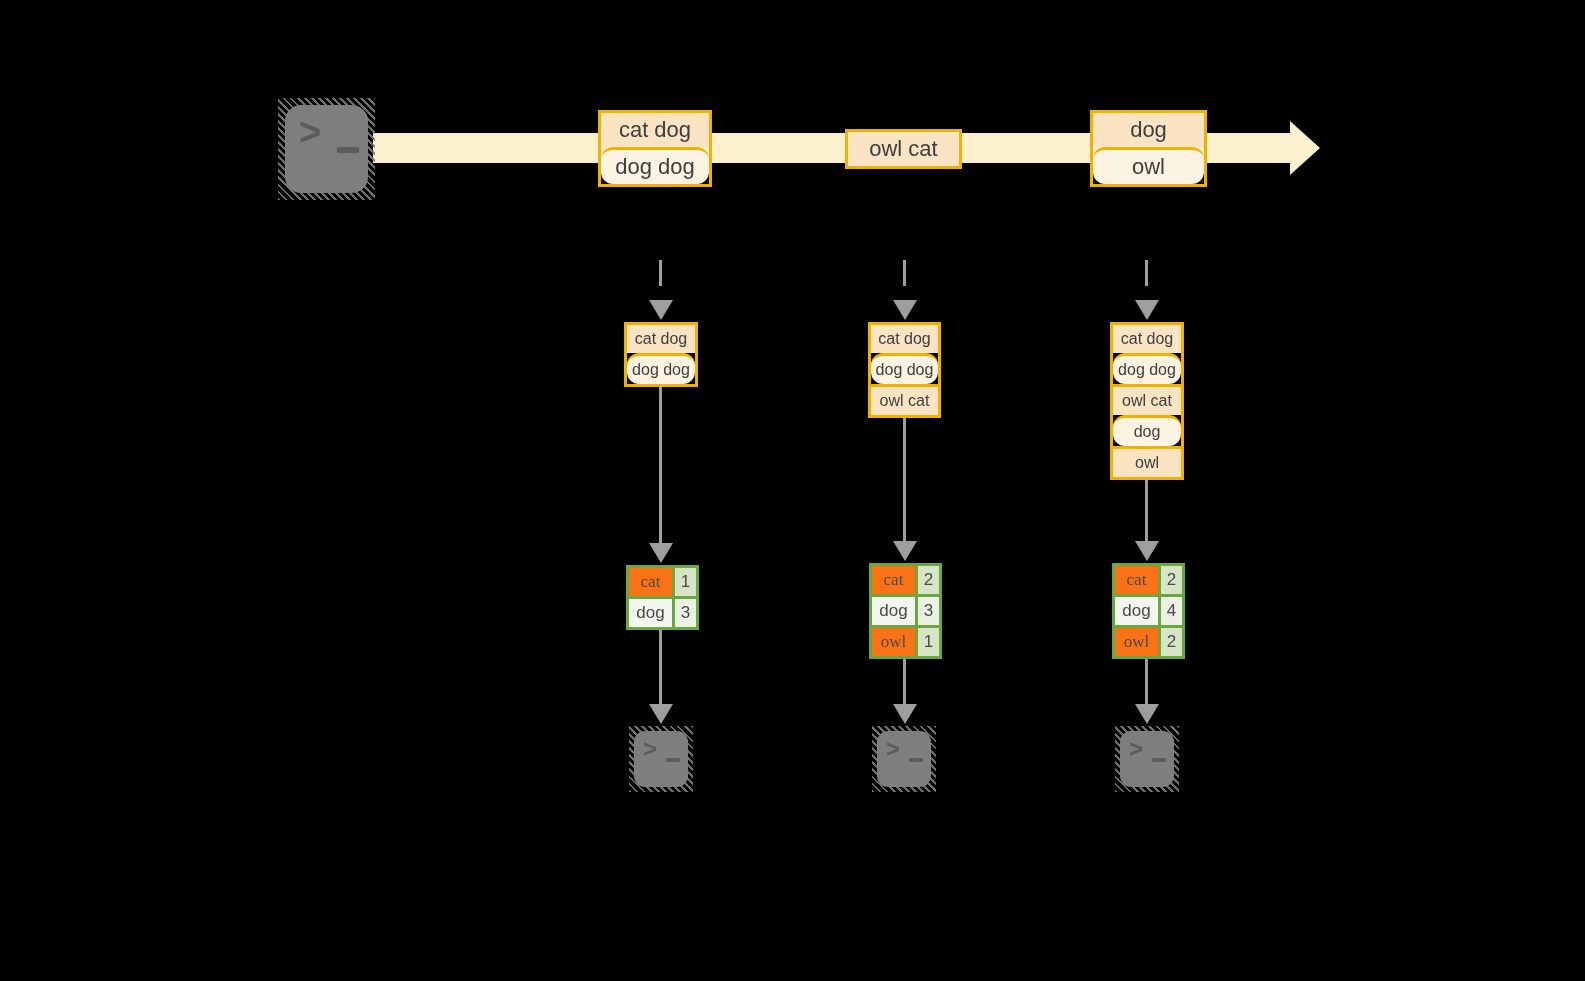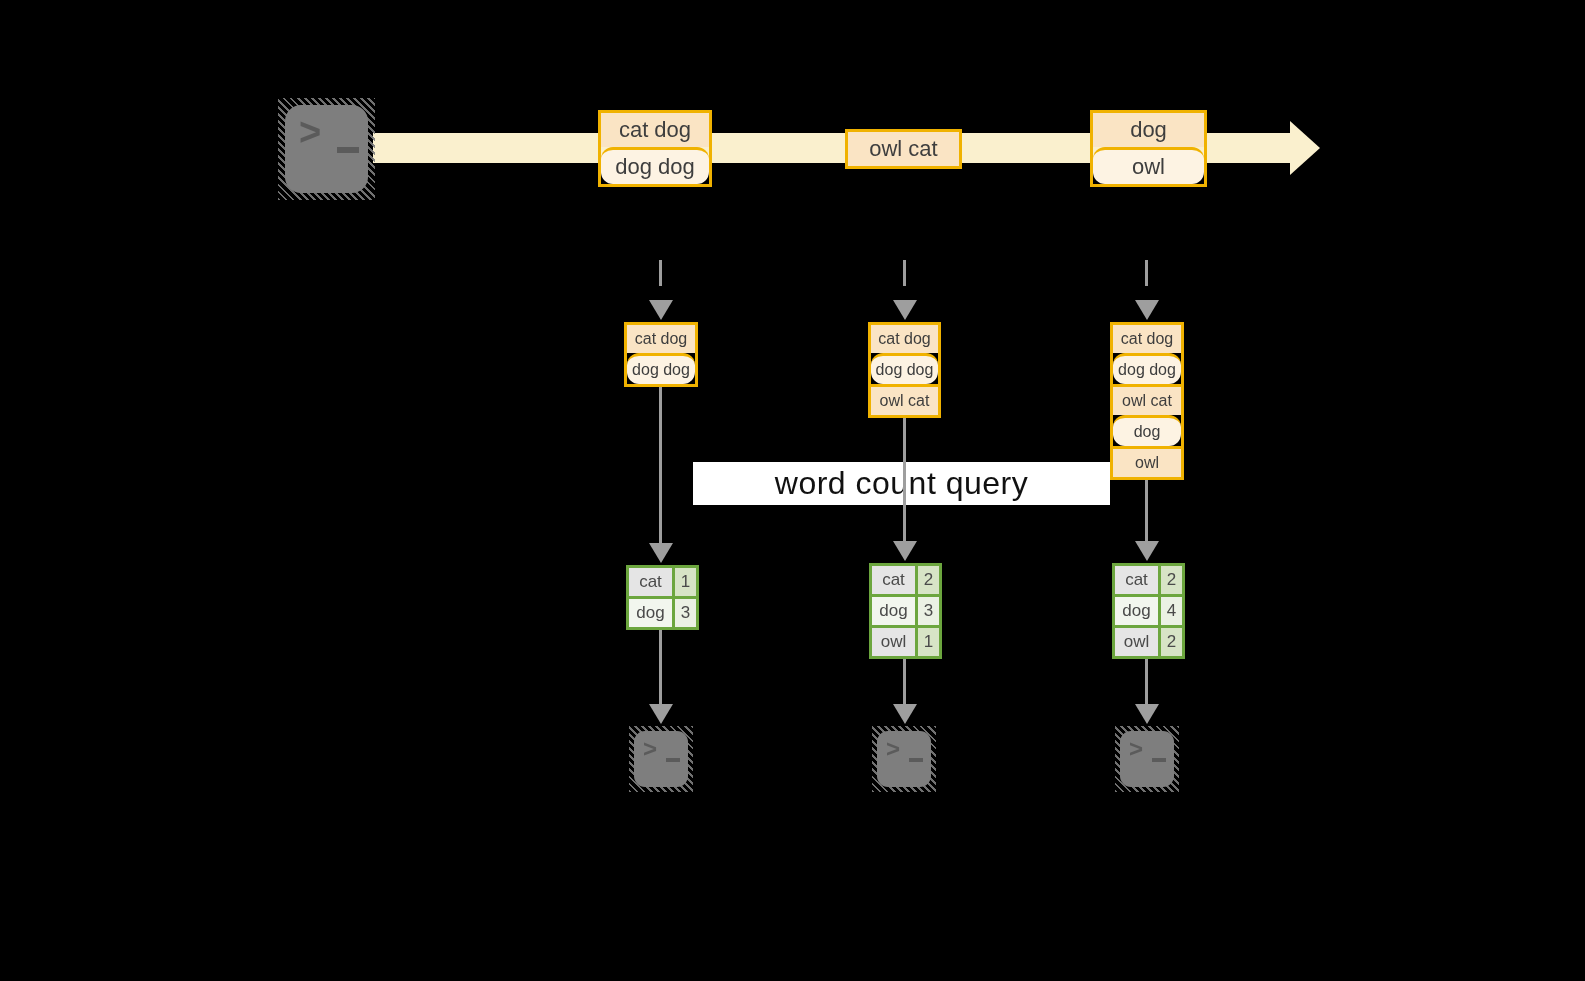--- a/index.html
+++ b/index.html
@@ -110,7 +110,6 @@
     <div class="row peach">owl</div>
   </div>
 
-  <div class="query-label">word count query</div>
 
   <div class="arrow-line" style="left:659px;top:387px;height:158px;"></div>
   <div class="arrow-head" style="left:649px;top:543px;"></div>

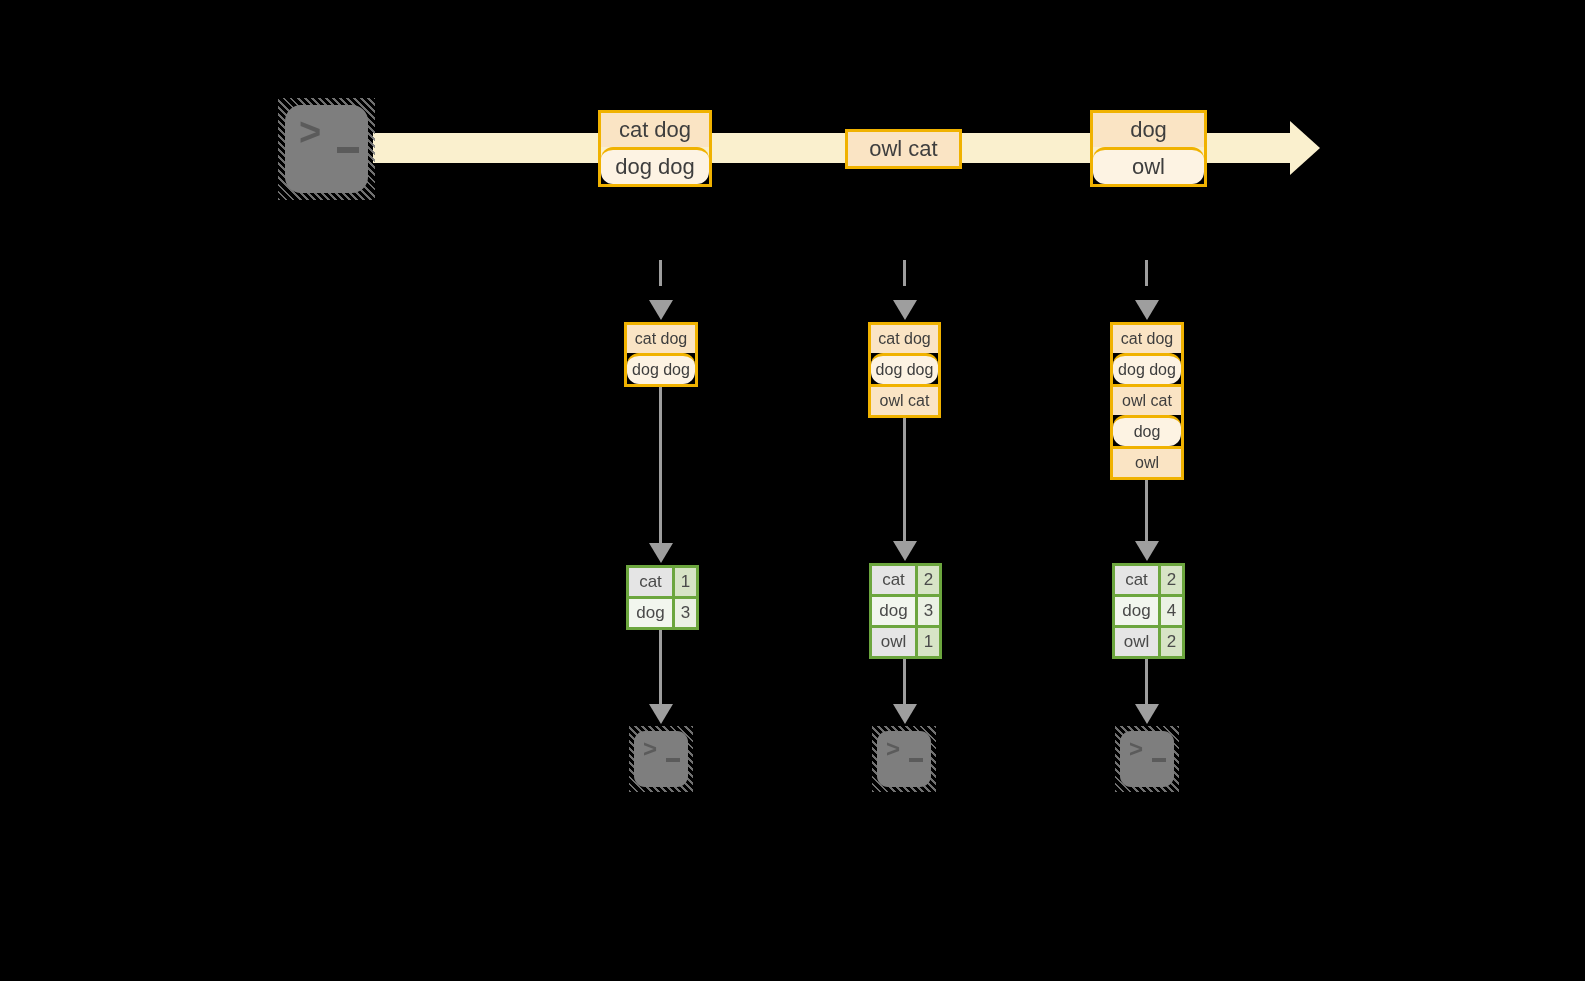--- a/index.html
+++ b/index.html
@@ -53,7 +53,7 @@
   .gtable{position:absolute;z-index:4;border:3px solid #6CA63E;background:#6CA63E;box-sizing:border-box;
     display:grid;grid-template-columns:43px 21px;gap:3px;}
   .gtable .cell{height:28px;display:flex;align-items:center;justify-content:center;font-size:17px;color:#4A4A4A;}
-  .w-odd{background:#e5e5e5;} .c-odd{background:#D7E4C6;}
+  .w-odd{background:#f97316;font-family:Liberation Serif, serif;} .c-odd{background:#D7E4C6;}
   .w-even{background:#F2F6EE;} .c-even{background:#EBF1E4;}
   .g1{left:626px;top:565px;width:73px;}
   .g2{left:869px;top:563px;width:73px;}

